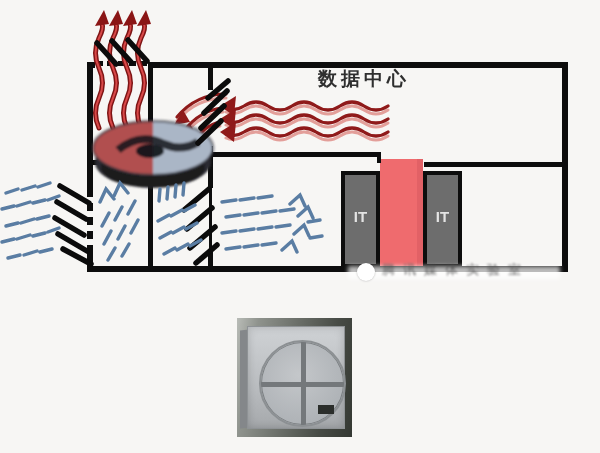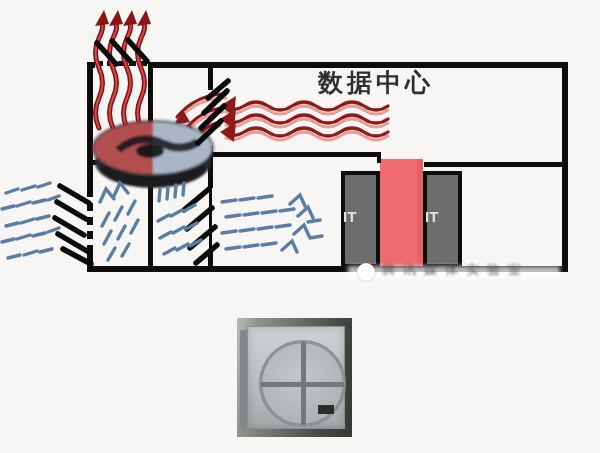--- a/index.html
+++ b/index.html
@@ -12,7 +12,7 @@
   .stage{position:relative;width:600px;height:453px;background:var(--background);overflow:hidden;}
   .stage svg{position:absolute;left:0;top:0;}
   .abs{position:absolute;}
-  .room-label{left:318px;top:66px;width:170px;font-size:25px;font-weight:bold;
+  .room-label{left:318px;top:66px;width:170px;font-size:19px;font-weight:bold;
     color:#2f2f2f;letter-spacing:4px;white-space:nowrap;}
   .it-label{width:35px;font-size:15px;font-weight:bold;color:var(--rack-label);}
   .it-left{left:343px;top:208px;}

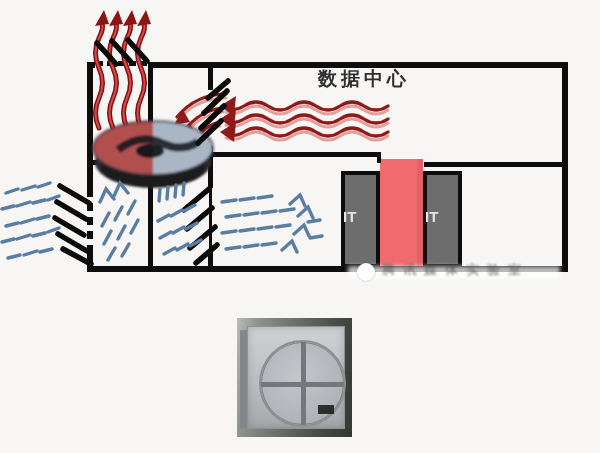--- a/index.html
+++ b/index.html
@@ -14,7 +14,7 @@
   .abs{position:absolute;}
   .room-label{left:318px;top:66px;width:170px;font-size:19px;font-weight:bold;
     color:#2f2f2f;letter-spacing:4px;white-space:nowrap;}
-  .it-label{width:35px;font-size:15px;font-weight:bold;color:var(--rack-label);}
+  .it-label{width:35px;text-align:center;font-size:15px;font-weight:bold;color:var(--rack-label);}
   .it-left{left:343px;top:208px;}
   .it-right{left:425px;top:208px;}
   .wm-smudge{left:348px;top:266px;width:212px;height:13px;background:rgba(255,255,255,.72);

